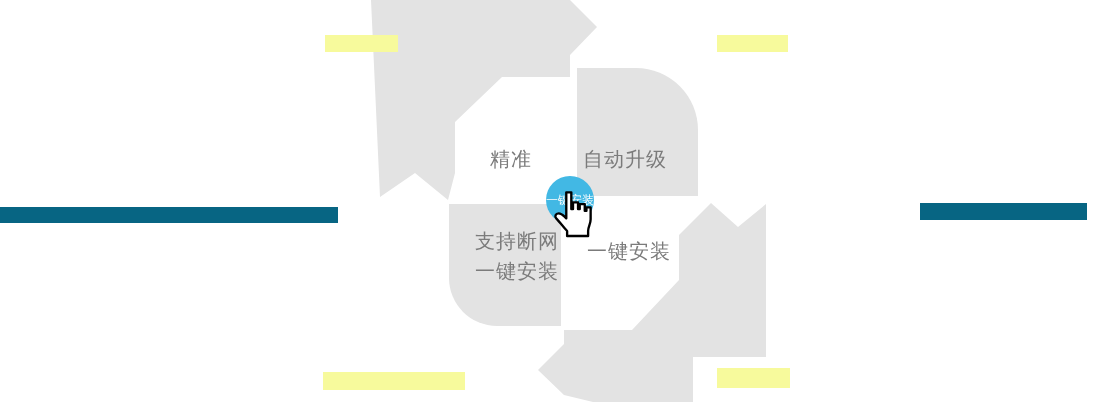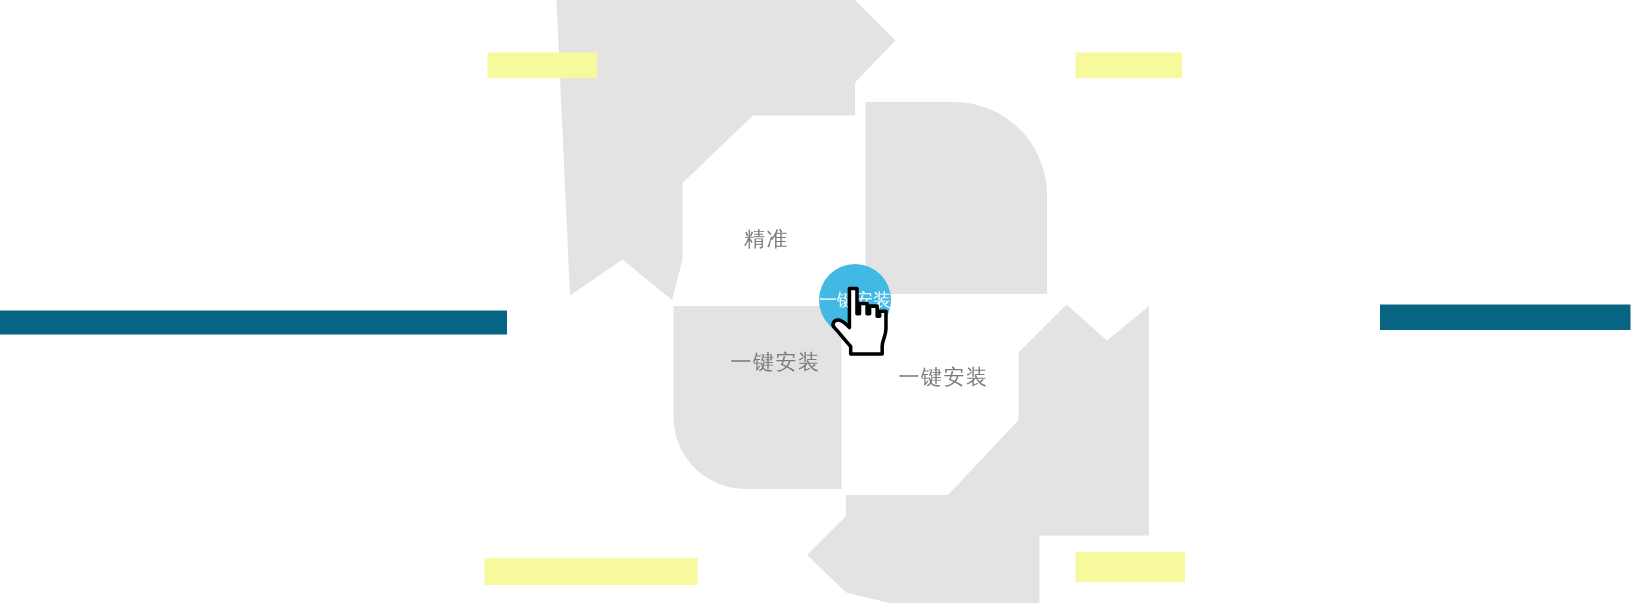--- a/index.html
+++ b/index.html
@@ -36,7 +36,7 @@
     width:120px;
     text-align:center;
     color:#7b7b7b;
-    font-size:14px;
+    font-size:20px;
     letter-spacing:1px;
     line-height:30px;
     z-index:3;

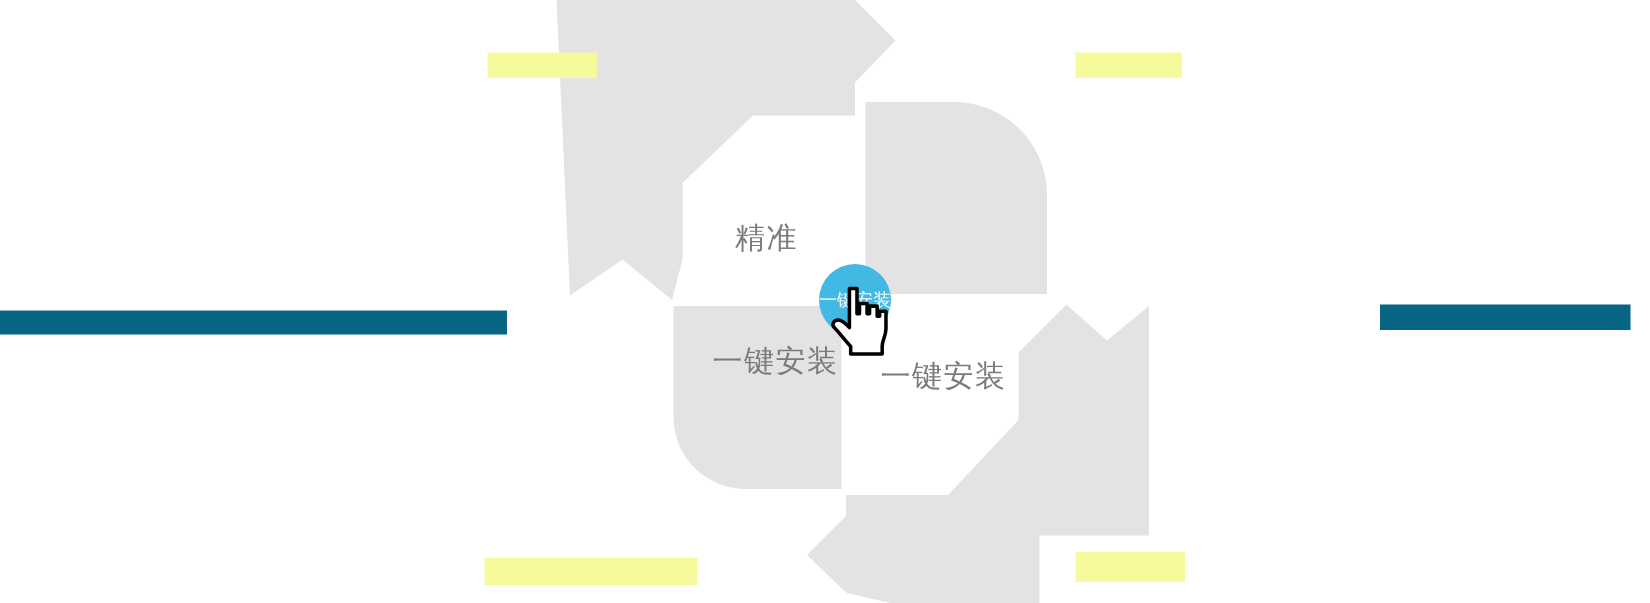--- a/index.html
+++ b/index.html
@@ -85,6 +85,7 @@
   <div id="tbar-right" class="tbar"></div>
 
   <div id="label-tl" class="label">精准</div>
+  <div id="label-tr" class="label">自动升级</div>
   <div id="label-bl" class="label">
     <div>一键安装</div>
   </div>

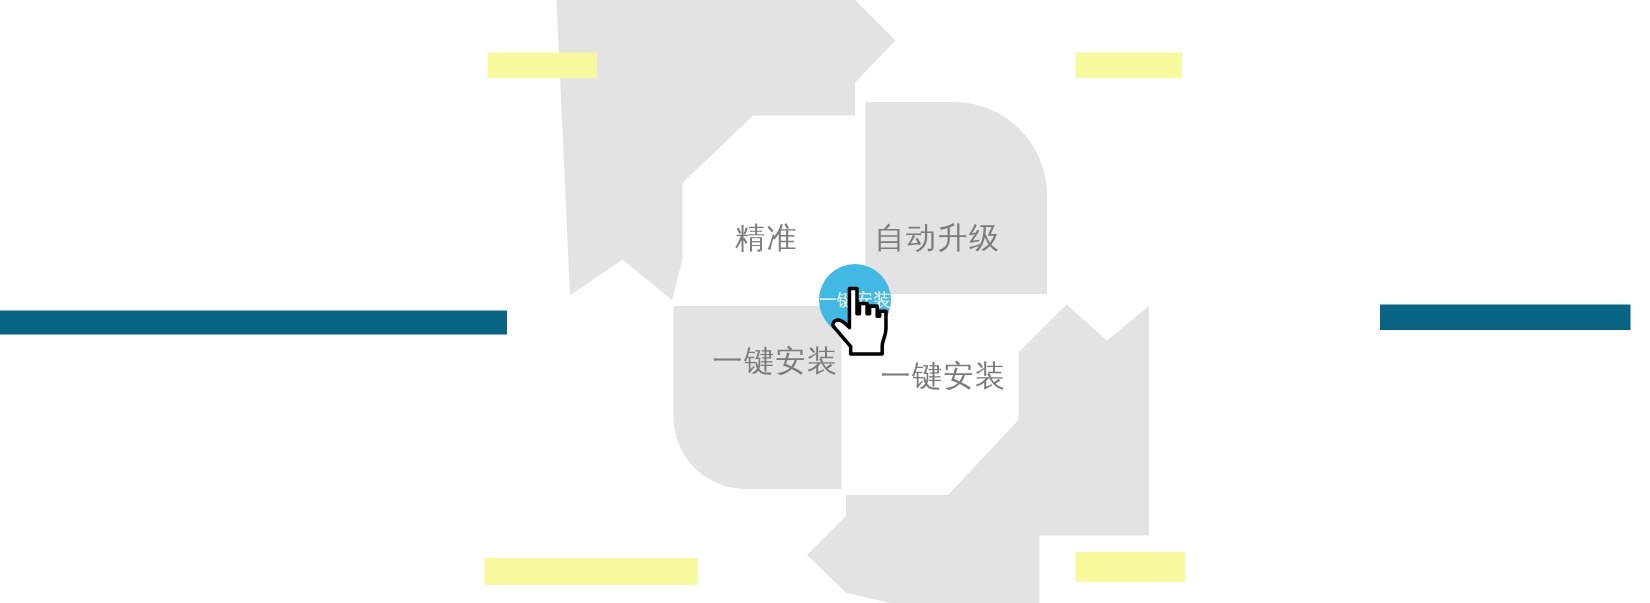--- a/index.html
+++ b/index.html
@@ -87,6 +87,7 @@
   <div id="label-tl" class="label">精准</div>
   <div id="label-tr" class="label">自动升级</div>
   <div id="label-bl" class="label">
+    <div>支持断网</div>
     <div>一键安装</div>
   </div>
   <div id="label-br" class="label">一键安装</div>

